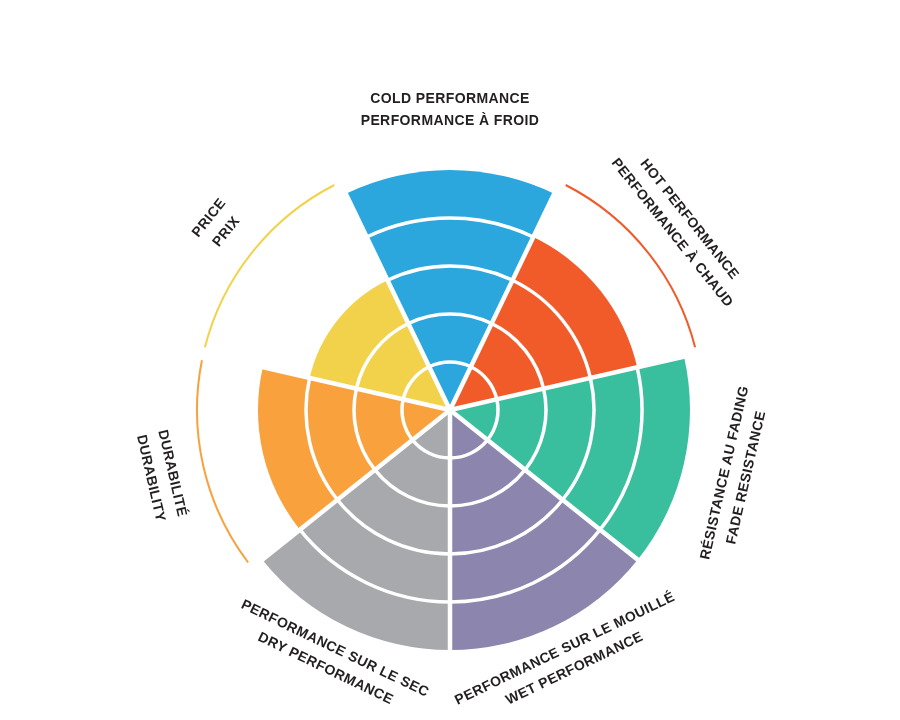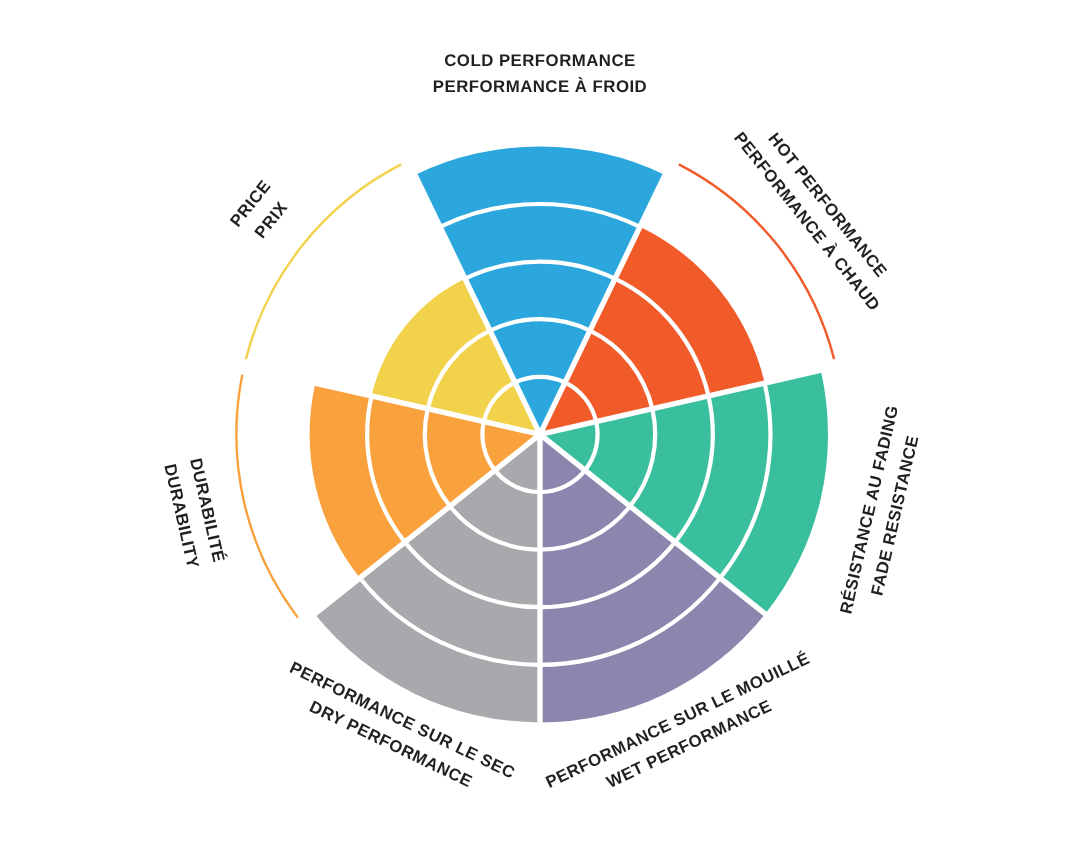--- a/index.html
+++ b/index.html
@@ -15,7 +15,7 @@
     overflow: hidden;
     font-family: "Liberation Sans", "DejaVu Sans", sans-serif;
   }
-  .chart-wrap { position: absolute; inset: 0; }
+  .chart-wrap { position: absolute; inset: 0; margin-top: 48px; }
   svg { display: block; }
   .wheel-label {
     font-family: "Liberation Sans", "DejaVu Sans", sans-serif;

